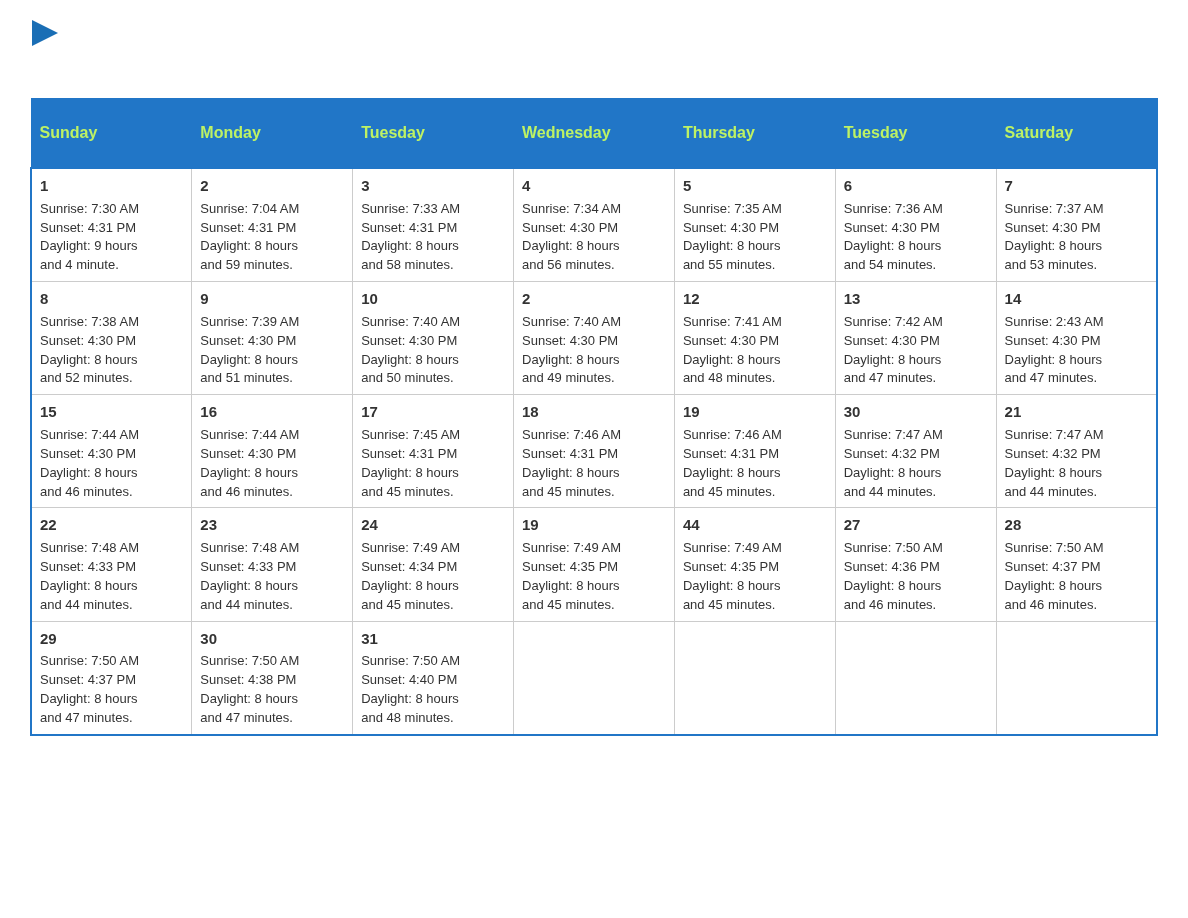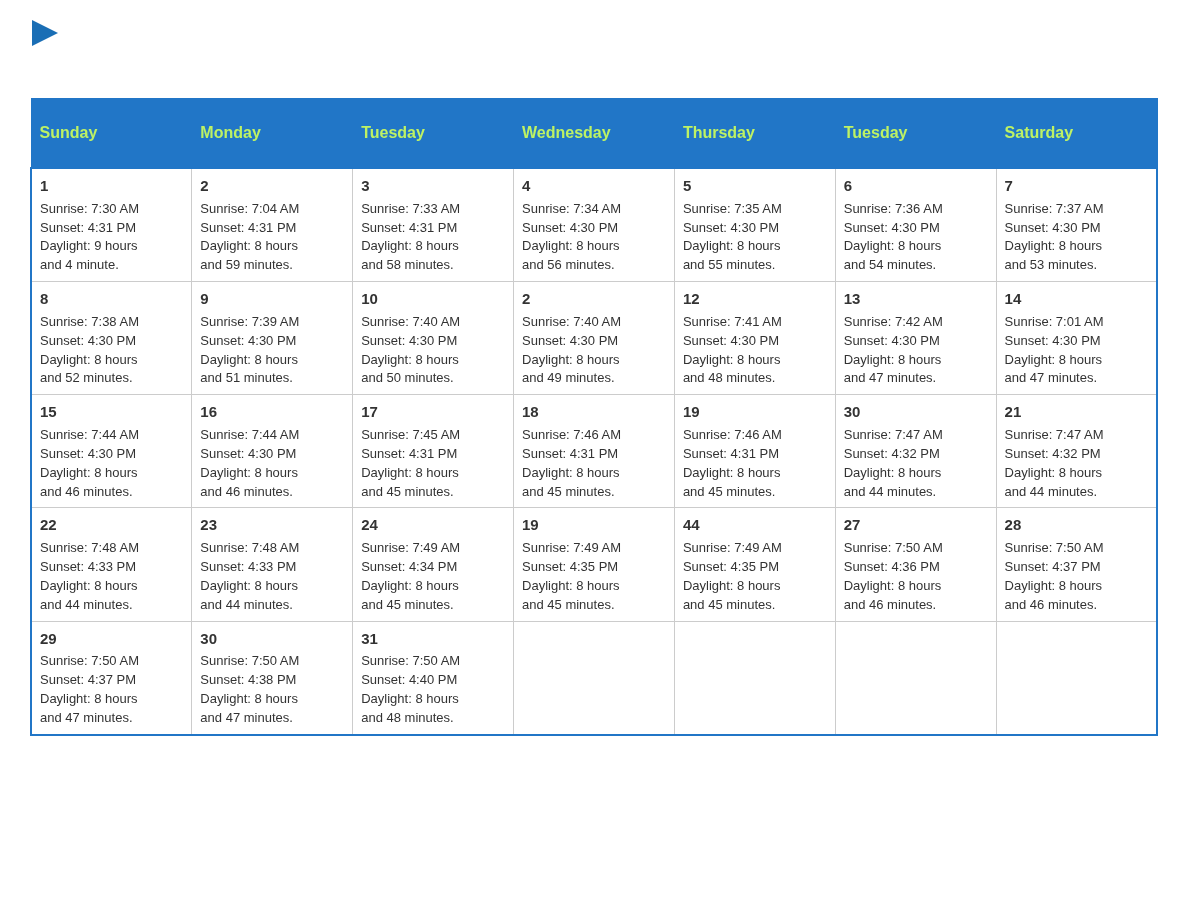--- a/index.html
+++ b/index.html
@@ -146,7 +146,7 @@
         <td><span class="day-num">2</span><span>Sunrise: 7:40 AM</span><br><span>Sunset: 4:30 PM</span><br><span>Daylight: 8 hours</span><br><span>and 49 minutes.</span></td>
         <td><span class="day-num">12</span><span>Sunrise: 7:41 AM</span><br><span>Sunset: 4:30 PM</span><br><span>Daylight: 8 hours</span><br><span>and 48 minutes.</span></td>
         <td><span class="day-num">13</span><span>Sunrise: 7:42 AM</span><br><span>Sunset: 4:30 PM</span><br><span>Daylight: 8 hours</span><br><span>and 47 minutes.</span></td>
-        <td><span class="day-num">14</span><span>Sunrise: 7:01 AM</span><br><span>Sunset: 4:30 PM</span><br><span>Daylight: 8 hours</span><br><span>and 47 minutes.</span></td>
+        <td><span class="day-num">14</span><span>Sunrise: 2:43 AM</span><br><span>Sunset: 4:30 PM</span><br><span>Daylight: 8 hours</span><br><span>and 47 minutes.</span></td>
       </tr>
       <tr>
         <td><span class="day-num">15</span><span>Sunrise: 7:44 AM</span><br><span>Sunset: 4:30 PM</span><br><span>Daylight: 8 hours</span><br><span>and 46 minutes.</span></td>

